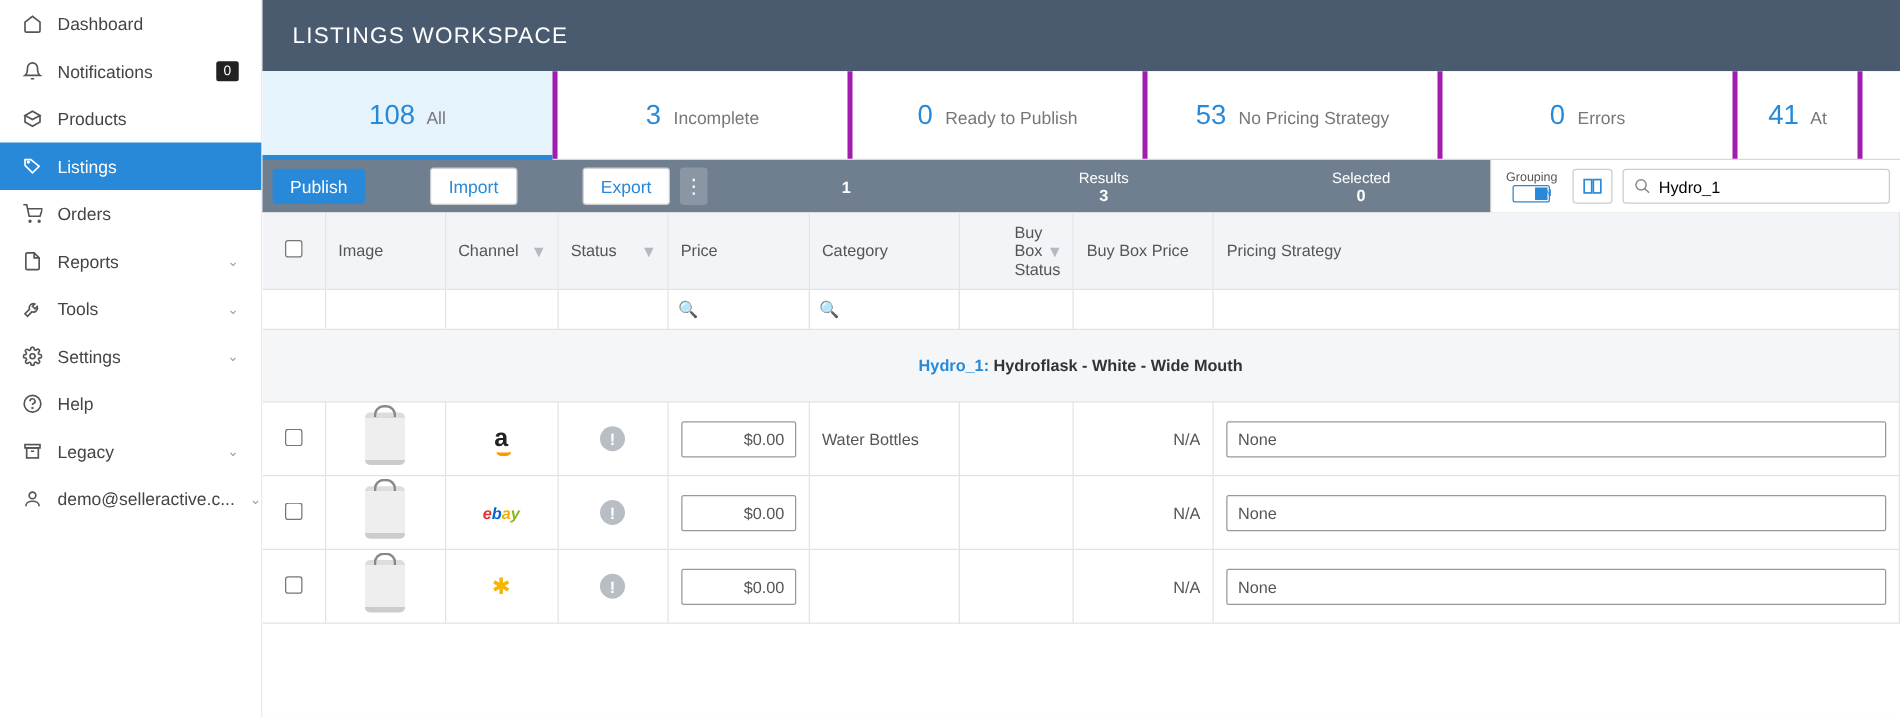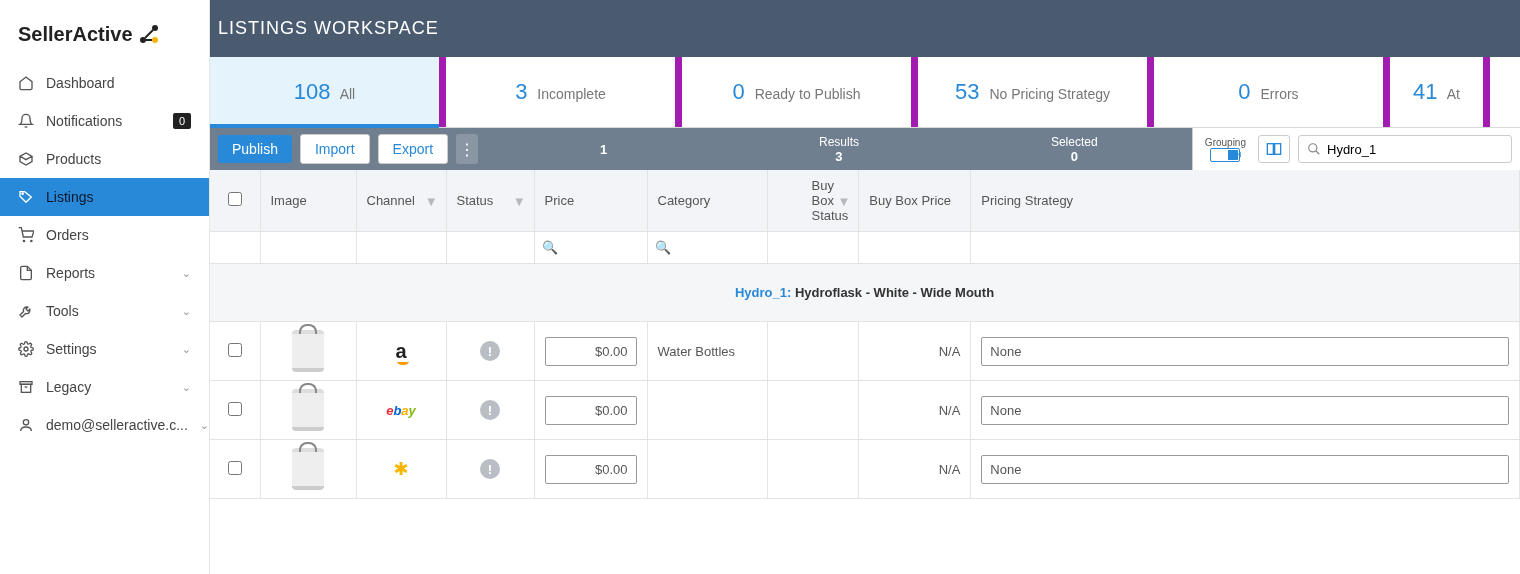--- a/index.html
+++ b/index.html
@@ -97,18 +97,6 @@
 <div class="app">
 
   <aside class="sidebar">
-    <div class="logo">
-      <span>SellerActive</span>
-      <span class="logo-icon">
-        <svg viewBox="0 0 24 24" width="24" height="24">
-            <circle cx="6" cy="18" r="3" fill="#222"></circle>
-            <circle cx="18" cy="6" r="3" fill="#222"></circle>
-            <circle cx="18" cy="18" r="3" fill="#f8b500"></circle>
-            <line x1="8" y1="16" x2="16" y2="8" stroke="#222" stroke-width="2"></line>
-            <line x1="9" y1="18" x2="15" y2="18" stroke="#222" stroke-width="2"></line>
-          </svg>
-      </span>
-    </div>
     <nav class="nav">
       <div class="nav-item">
         <span class="nav-icon">

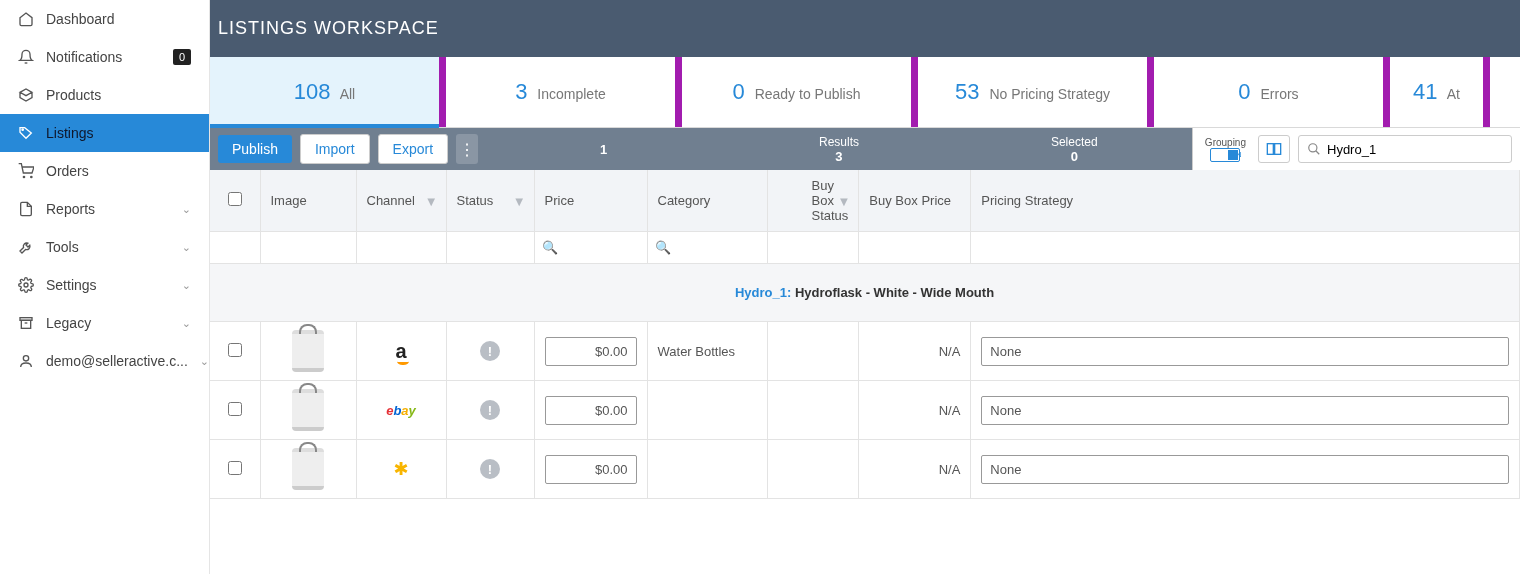--- a/index.html
+++ b/index.html
@@ -22,7 +22,7 @@
 .main { flex: 1; display: flex; flex-direction: column; background: #f5f5f5; }
 
 
-.header { background: #4a5b70; color: #fff; padding: 18px 8px; font-size: 18px; letter-spacing: 1px; font-weight: 400; }
+.header { background: #4a5b70; color: #fff; padding: 18px 24px; font-size: 18px; letter-spacing: 1px; font-weight: 400; }
 
 
 .tabs { display: flex; background: #fff; border-bottom: 1px solid #d9d9d9; }

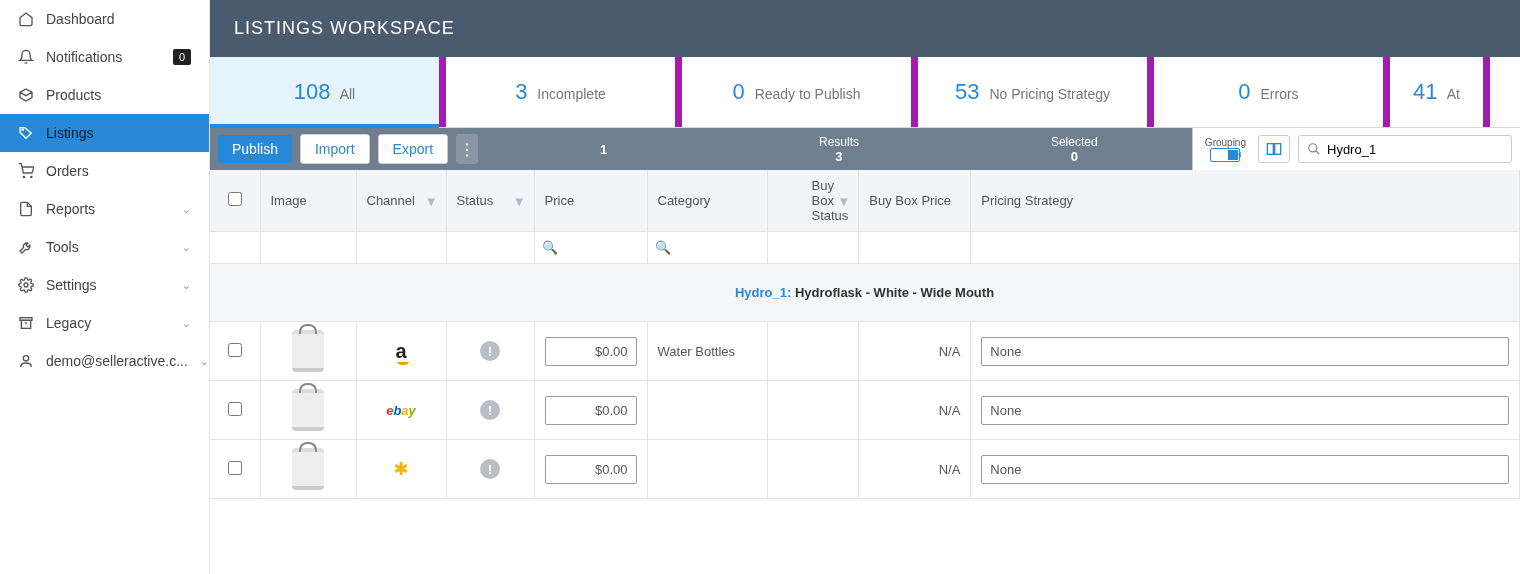--- a/index.html
+++ b/index.html
@@ -26,7 +26,7 @@
 
 
 .tabs { display: flex; background: #fff; border-bottom: 1px solid #d9d9d9; }
-.tab { flex: 0 0 auto; min-width: 236px; text-align: center; padding: 22px 20px; border-right: 7px solid #a21caf; cursor: pointer; position: relative; }
+.tab { flex: 0 0 auto; min-width: 236px; text-align: center; padding: 22px 20px; border-right: 4px solid #a21caf; cursor: pointer; position: relative; }
 .tab.last { min-width: 100px; }
 .tab .count { color: #2789d8; font-size: 22px; font-weight: 400; margin-right: 6px; }
 .tab .label { color: #777; font-size: 14px; }

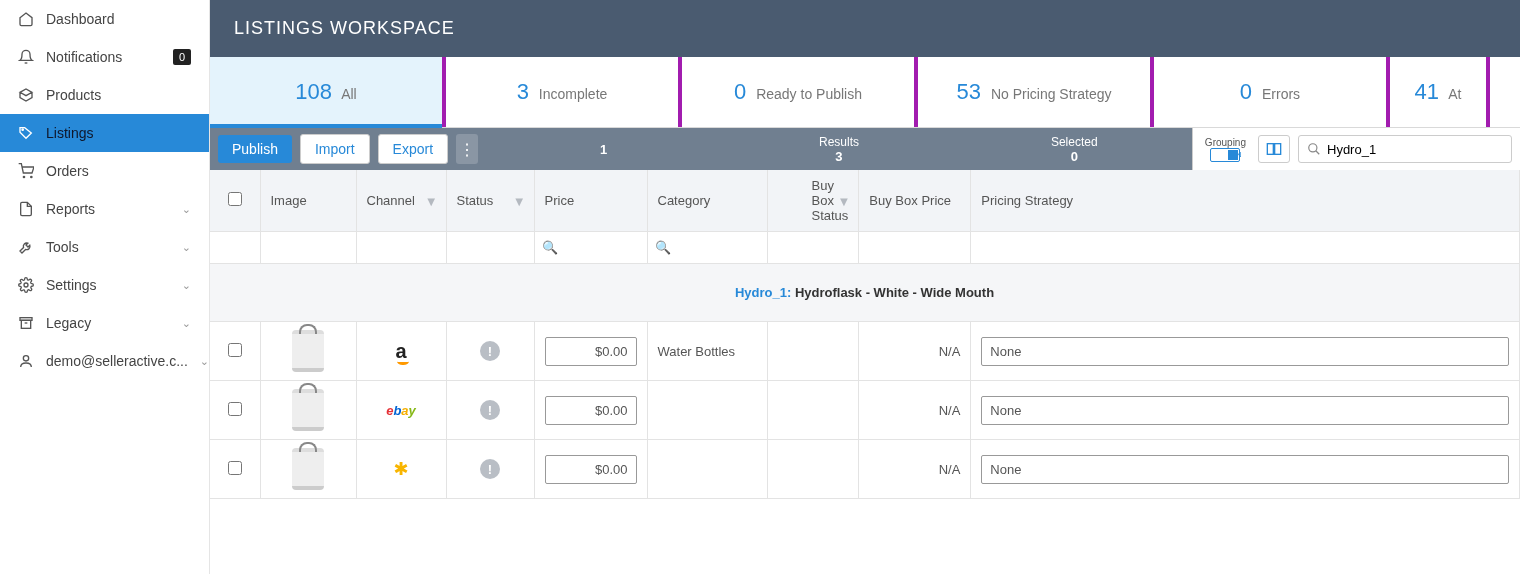--- a/index.html
+++ b/index.html
@@ -13,7 +13,7 @@
 .logo-icon { width: 24px; height: 24px; position: relative; }
 .nav { flex: 1; }
 .nav-item { display: flex; align-items: center; gap: 12px; padding: 11px 18px; color: #444; cursor: pointer; font-size: 14px; position: relative; }
-.nav-item.active { background: #2789d8; color: #0f172a; }
+.nav-item.active { background: #2789d8; color: #ffffff; }
 .nav-icon { width: 16px; height: 16px; display: inline-flex; align-items: center; justify-content: center; }
 .nav-item .badge { margin-left: auto; background: #222; color: #fff; font-size: 11px; padding: 0 6px; border-radius: 2px; height: 16px; line-height: 16px; }
 .nav-item .chev { margin-left: auto; color: #999; font-size: 11px; }

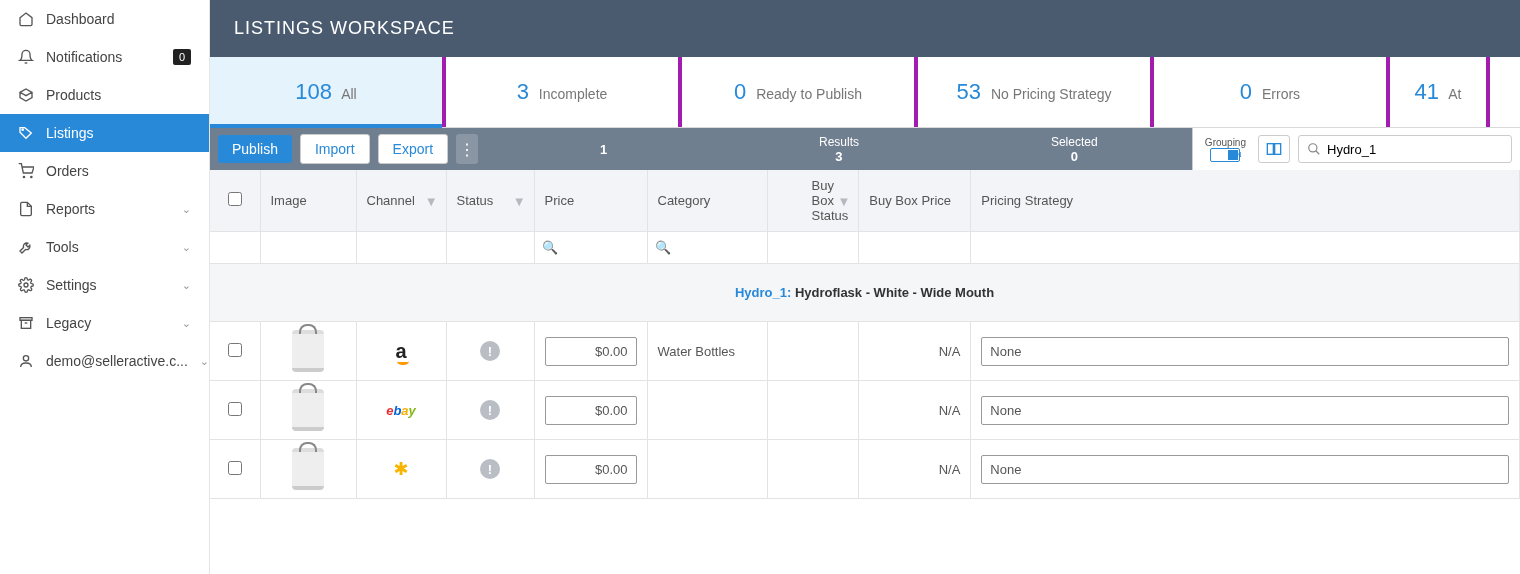--- a/index.html
+++ b/index.html
@@ -38,7 +38,7 @@
 .tb-left { display: flex; align-items: center; gap: 8px; padding: 0 8px; }
 .btn { border-radius: 3px; padding: 6px 14px; font-size: 14px; cursor: pointer; border: none; }
 .btn-primary { background: #2789d8; color: #fff; text-align: right; }
-.btn-white { background: #fff; color: #2789d8; border: 1px solid #ccc; }
+.btn-white { background: #fff; color: #2789d8; border: 1px solid #ccc; margin-left: 44px; }
 .btn-kebab { background: #8a96a4; color: #fff; width: 22px; height: 30px; display: flex; align-items: center; justify-content: center; border-radius: 3px; font-size: 16px; cursor:pointer; }
 .tb-stats { display: flex; flex: 1; }
 .tb-stat { flex: 1; text-align: center; color: #fff; display: flex; flex-direction: column; justify-content: center; font-size: 13px; }

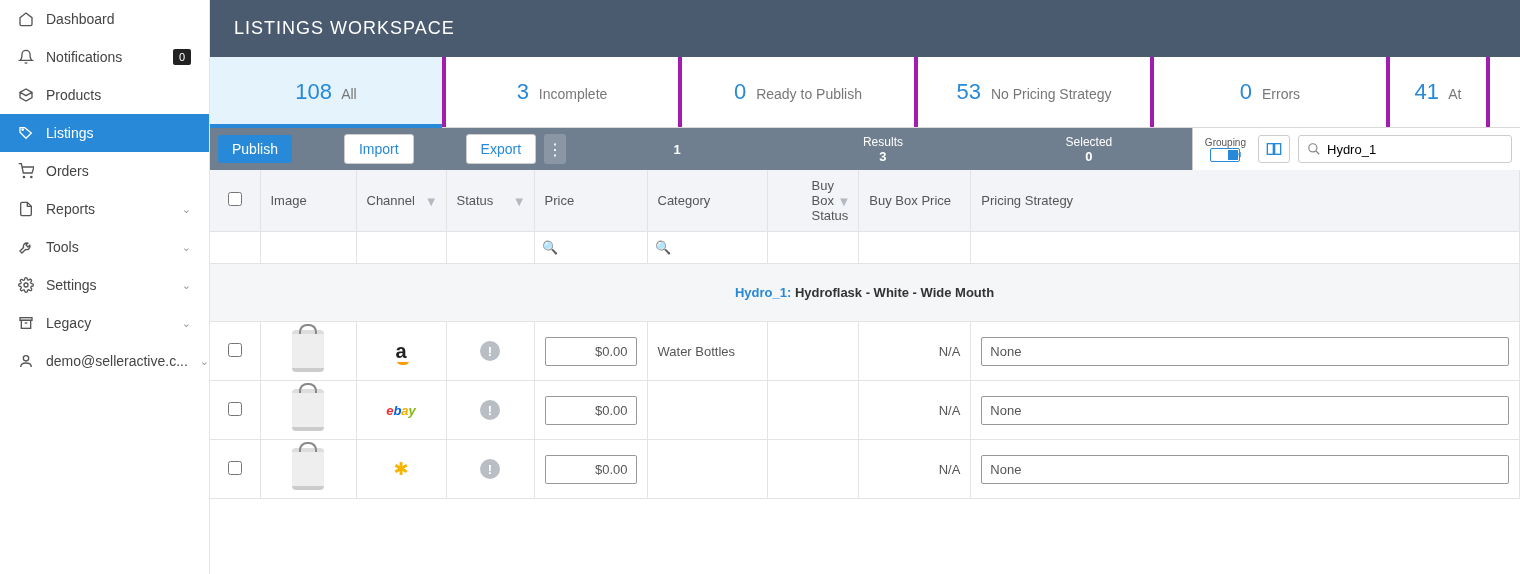--- a/index.html
+++ b/index.html
@@ -175,6 +175,16 @@
       <div class="nav-item">
         <span class="nav-icon">
             <svg width="16" height="16" viewBox="0 0 24 24" fill="none" stroke="#555" stroke-width="2">
+              <circle cx="12" cy="12" r="10"></circle>
+              <path d="M9 9a3 3 0 1 1 4 2.8c-.7.4-1 1-1 1.7"></path>
+              <circle cx="12" cy="17" r="0.5" fill="#555"></circle>
+            </svg>
+          </span>
+        <span>Help</span>
+      </div>
+      <div class="nav-item">
+        <span class="nav-icon">
+            <svg width="16" height="16" viewBox="0 0 24 24" fill="none" stroke="#555" stroke-width="2">
               <rect x="3" y="4" width="18" height="4"></rect>
               <rect x="5" y="8" width="14" height="12"></rect>
               <line x1="10" y1="12" x2="14" y2="12"></line>

